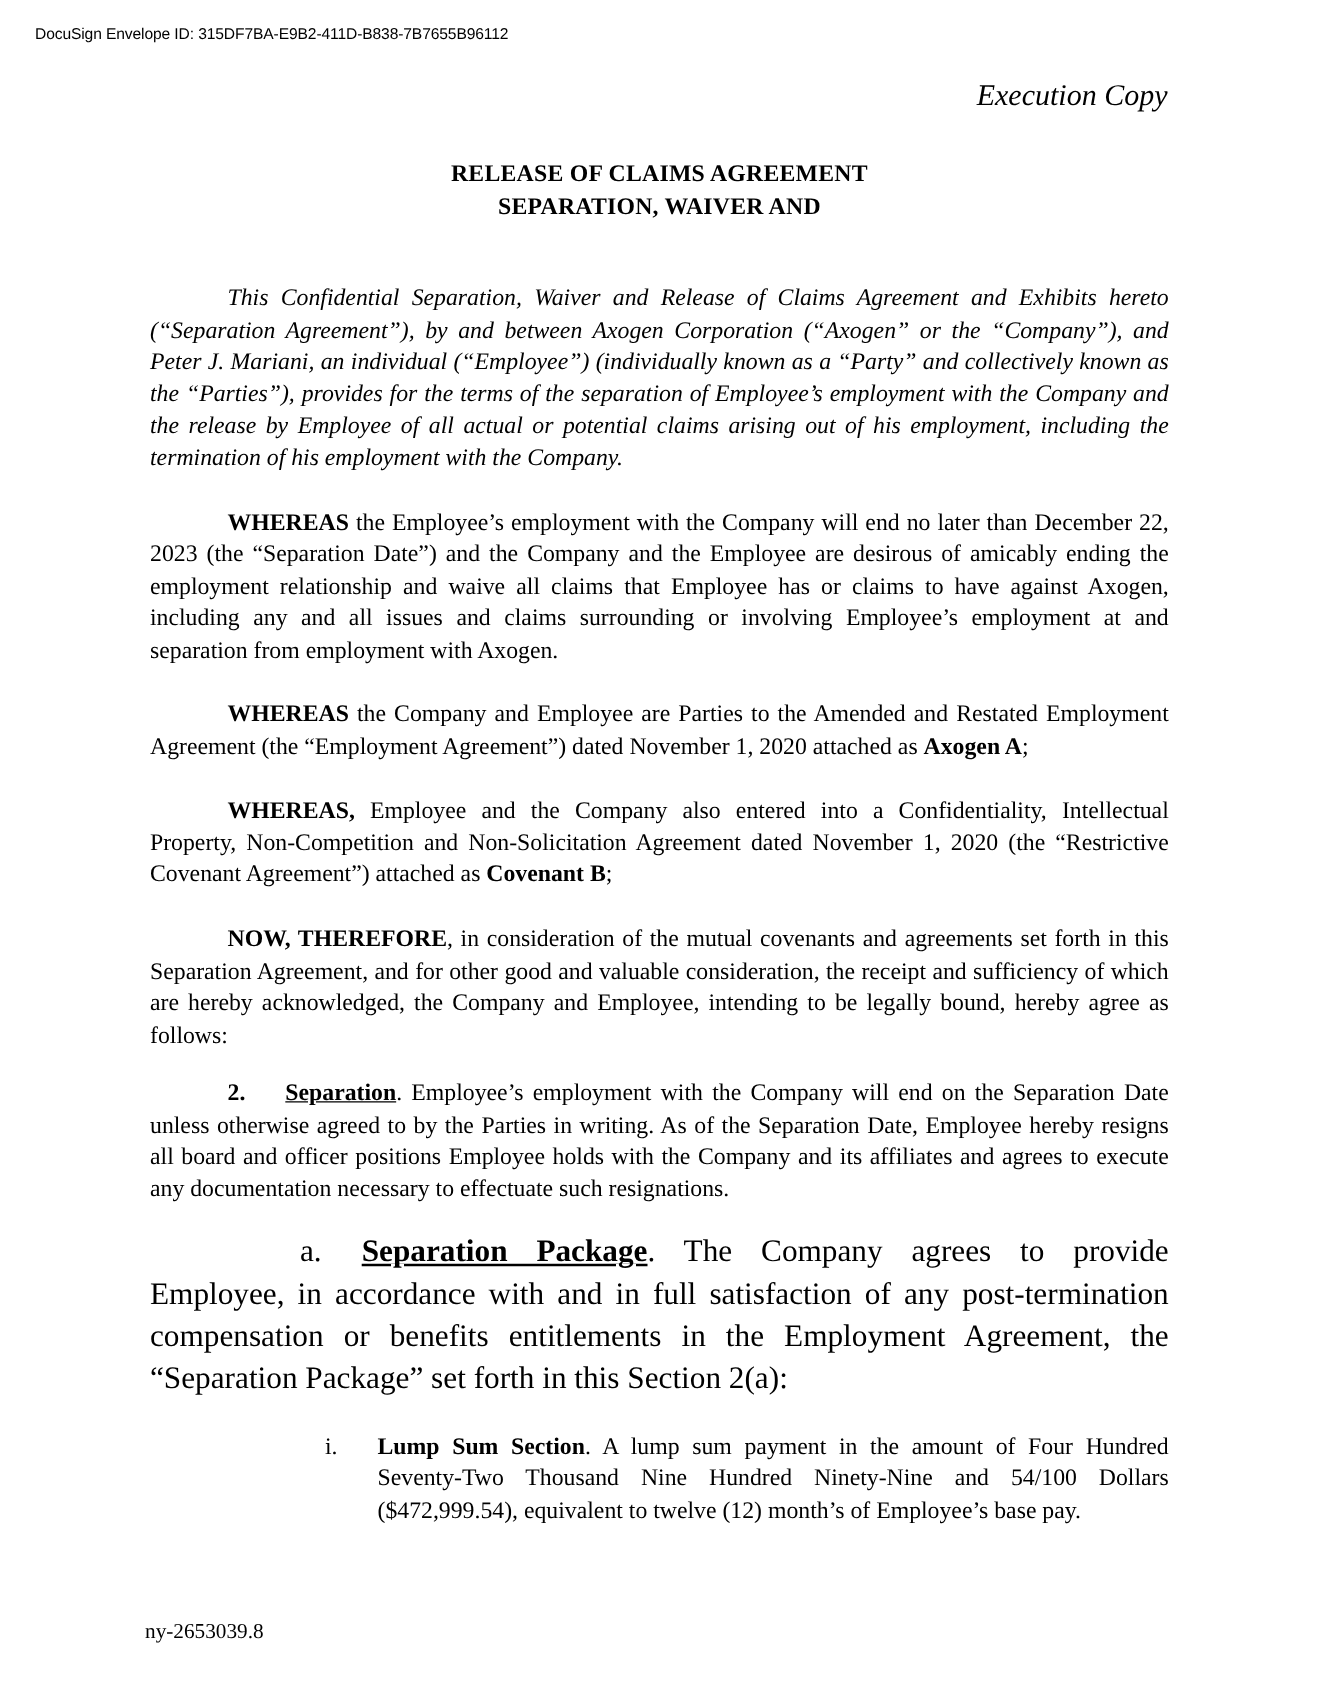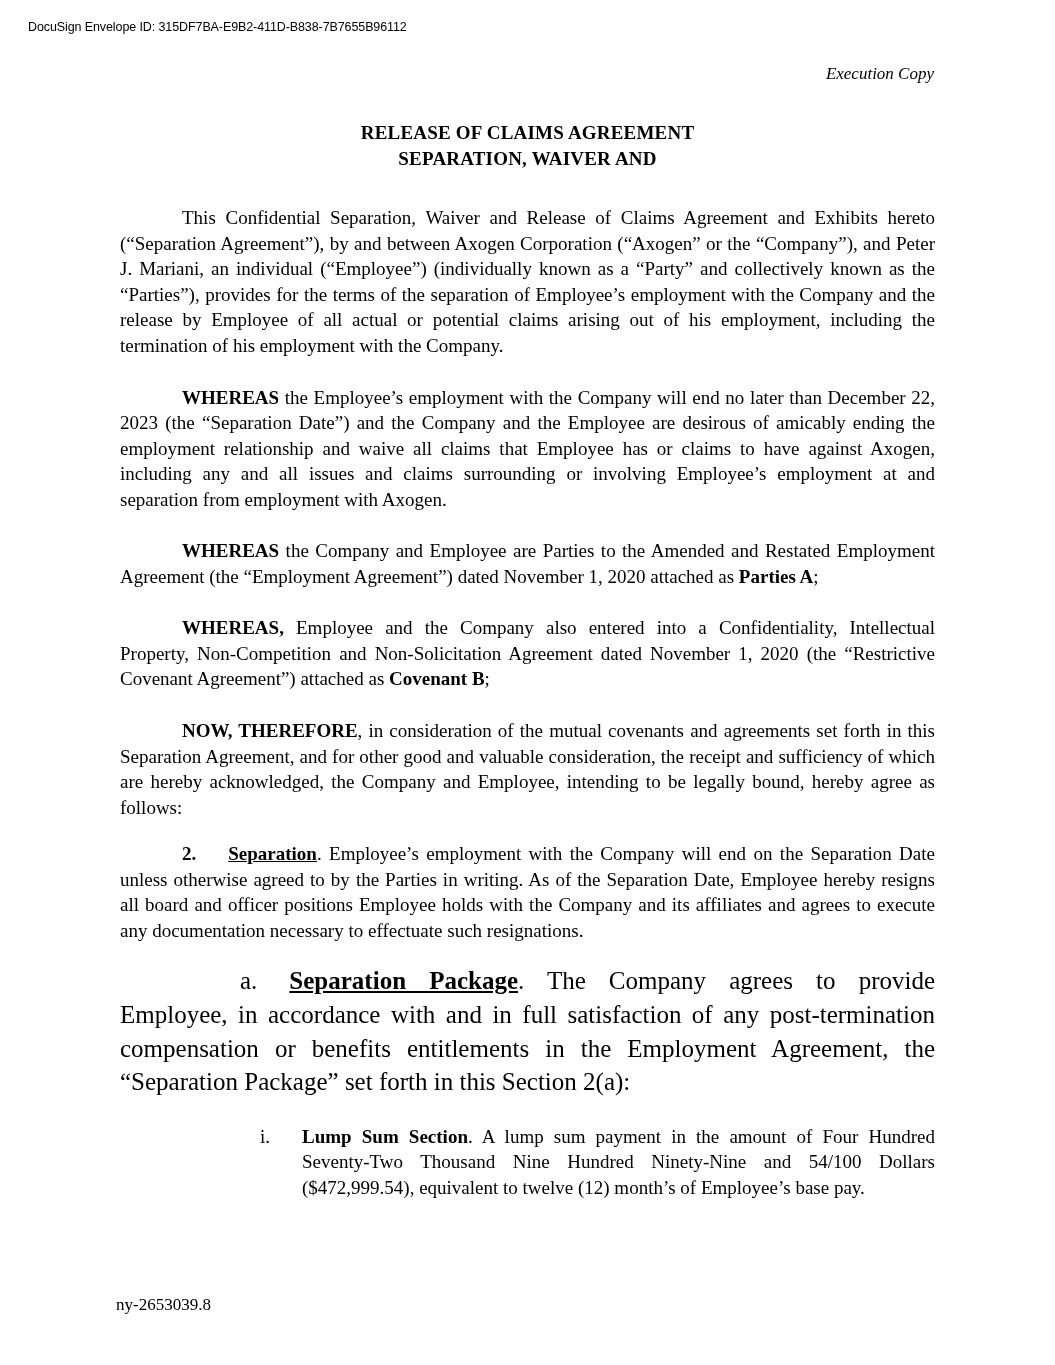--- a/index.html
+++ b/index.html
@@ -33,7 +33,7 @@
   .execution-copy {
     text-align: right;
     font-style: italic;
-    font-size: 17px;
+    font-size: 24px;
     margin-top: 42px;
     margin-right: 1px;
   }

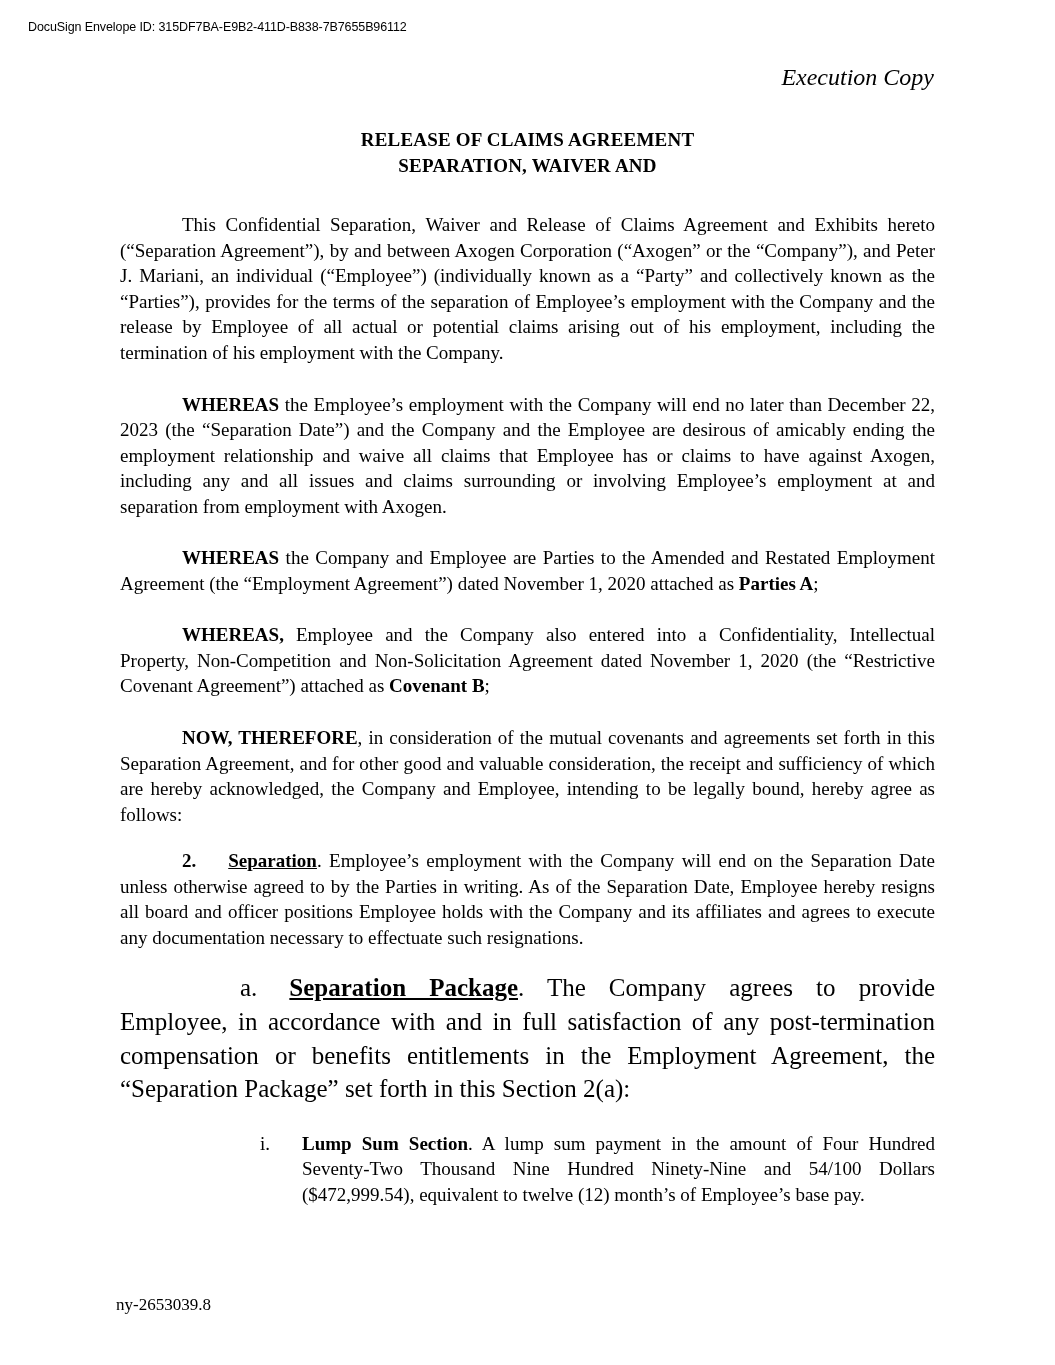--- a/index.html
+++ b/index.html
@@ -53,7 +53,8 @@
     text-indent: 62px;
   }
   .para.first {
-    margin-top: 34px;
+    margin-top: 48px;
+    font-style: italic;
   }
   b { font-weight: bold; }
   u { text-decoration: underline; }

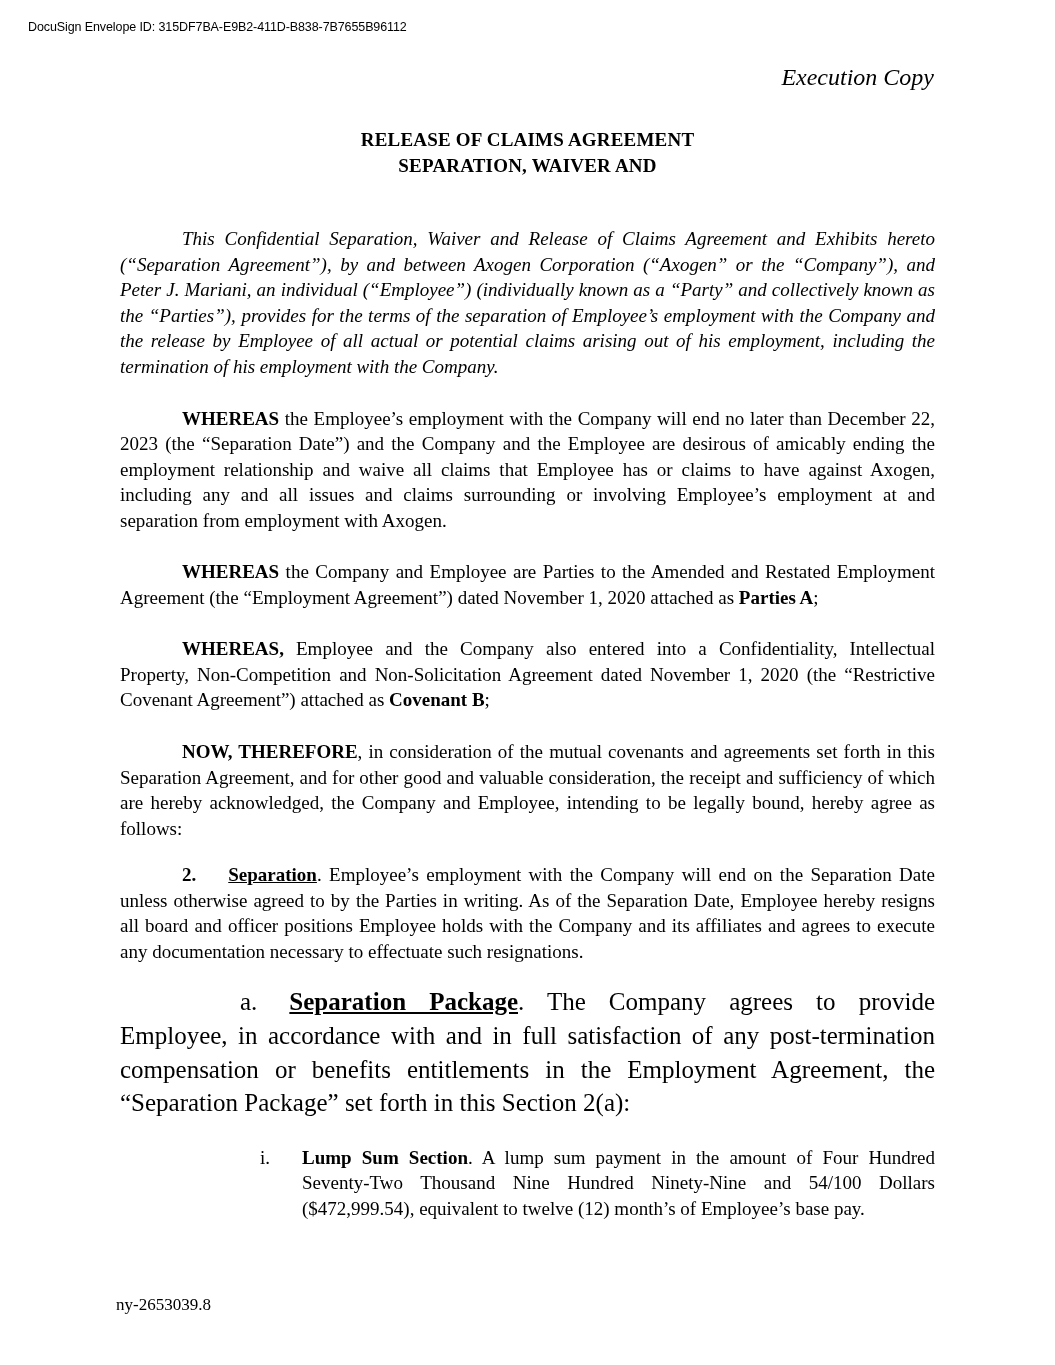--- a/index.html
+++ b/index.html
@@ -119,7 +119,7 @@
   </p>
 
   <p class="para">
-    <b>WHEREAS</b><span> the Company and Employee are Parties to the Amended and Restated Employment Agreement (the “Employment Agreement”) dated November 1, 2020 attached as </span><b>Parties A</b><span>;</span>
+    <b>WHEREAS</b><span> the Company and Employee are Parties to the Amended and Restated Employment Agreement (the “Employment Agreement”) dated November 1, 2020 attached as </span><b>Axogen A</b><span>;</span>
   </p>
 
   <p class="para">

